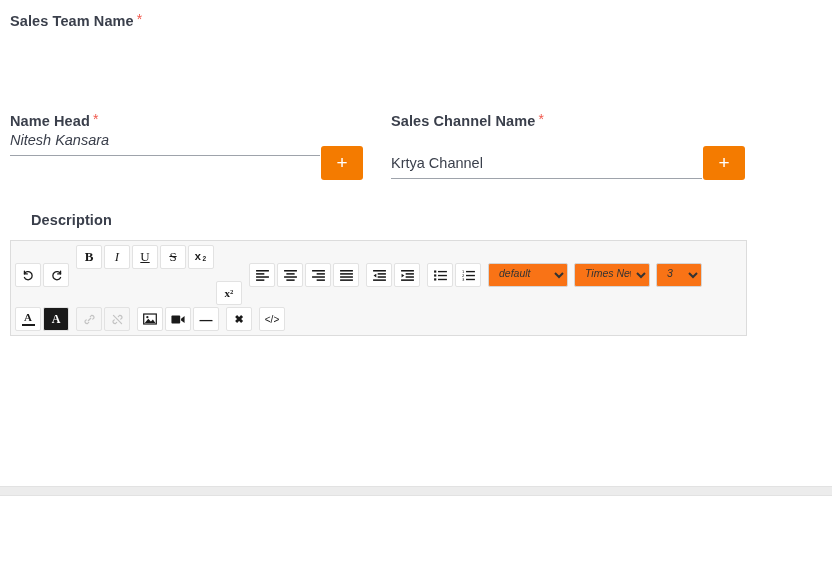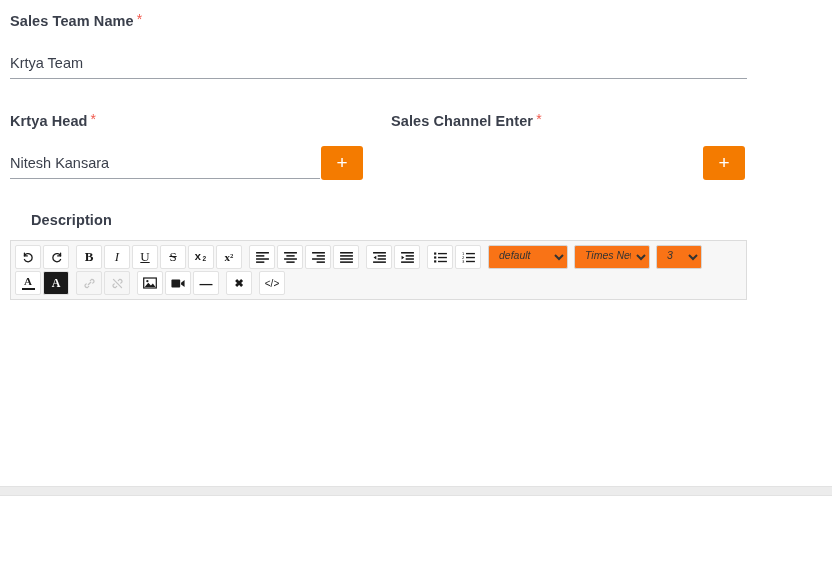--- a/index.html
+++ b/index.html
@@ -211,7 +211,6 @@
     <div class="field-label">
       <span>Sales Team Name</span><span class="req-star">*</span>
     </div>
-    <input class="input-line" style="width: 737px; margin-top: 23px;" value="Krtya Team" placeholder="Sales Team Name">
   </div>
 
   <div class="field" style="left:10px; top:112px; width:355px;">

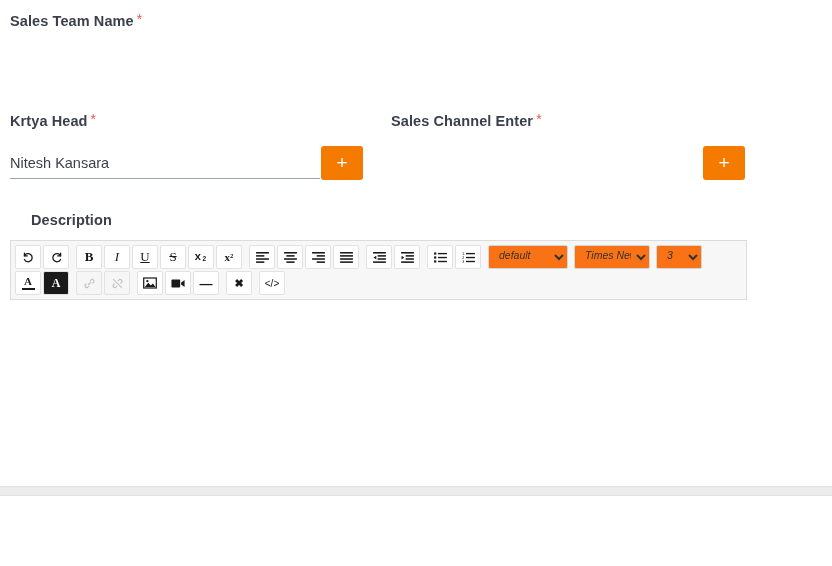--- a/index.html
+++ b/index.html
@@ -215,7 +215,7 @@
 
   <div class="field" style="left:10px; top:112px; width:355px;">
     <div class="field-label">
-      <span>Krtya Head</span><span class="req-star">*</span>
+      <span>Name Head</span><span class="req-star">*</span>
     </div>
     <input class="input-line" style="width: 310px; margin-top: 23px;" value="Nitesh Kansara" placeholder="Team Head">
     <button class="plus-btn" style="left:311px; top:34px;">+</button>

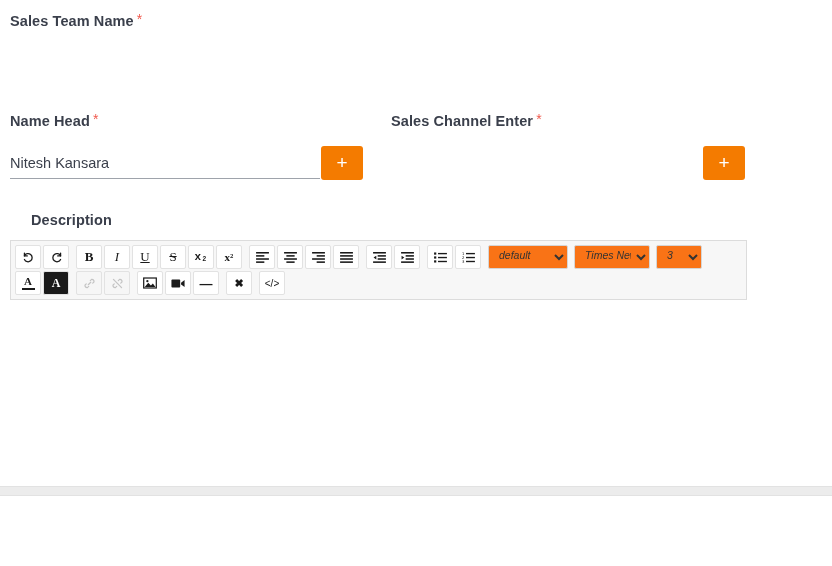--- a/index.html
+++ b/index.html
@@ -223,7 +223,7 @@
 
   <div class="field" style="left:391px; top:112px; width:356px;">
     <div class="field-label">
-      <span>Sales Channel Enter</span><span class="req-star">*</span>
+      <span>Sales Channel Name</span><span class="req-star">*</span>
     </div>
     <button class="plus-btn" style="left:312px; top:34px;">+</button>
   </div>

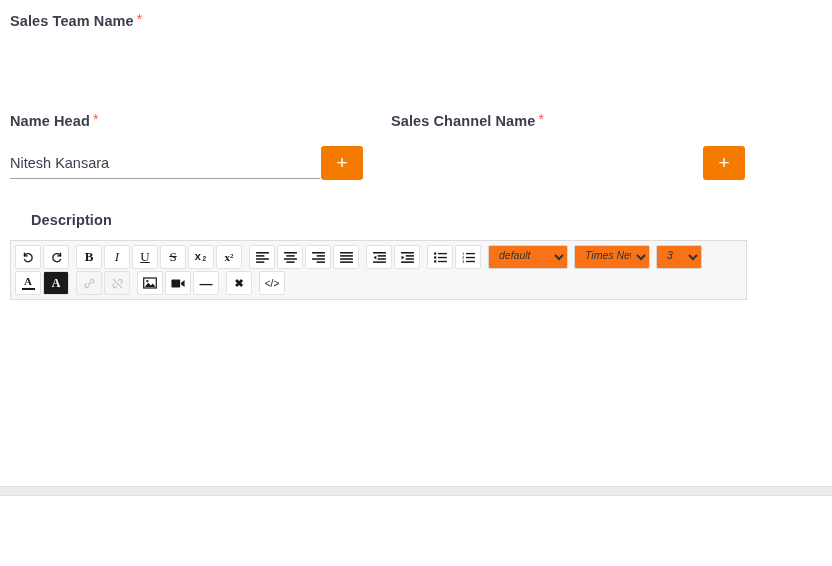--- a/index.html
+++ b/index.html
@@ -217,7 +217,7 @@
     <div class="field-label">
       <span>Name Head</span><span class="req-star">*</span>
     </div>
-    <input class="input-line" style="width: 310px; margin-top: 23px;" value="Nitesh Kansara" placeholder="Team Head">
+    <input class="input-line" style="width: 310px;  font-style: italic;" value="Nitesh Kansara" placeholder="Team Head">
     <button class="plus-btn" style="left:311px; top:34px;">+</button>
   </div>
 

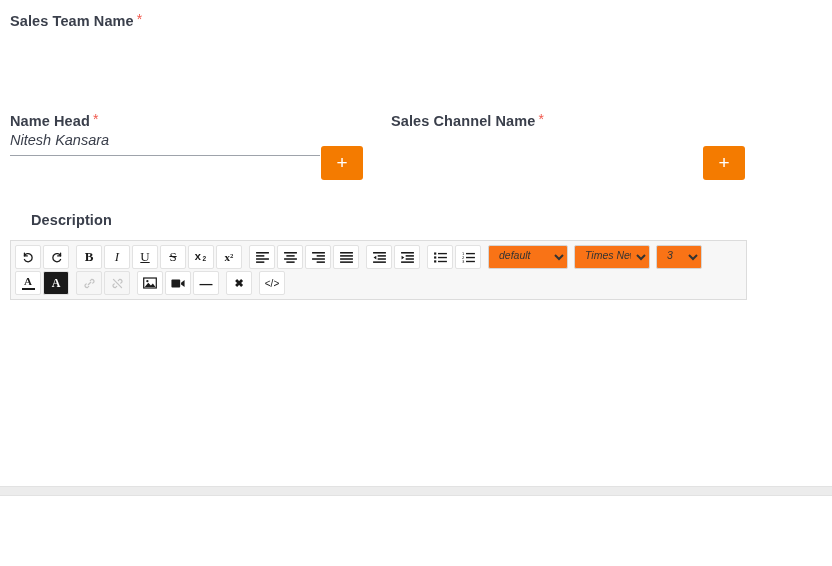--- a/index.html
+++ b/index.html
@@ -225,6 +225,7 @@
     <div class="field-label">
       <span>Sales Channel Name</span><span class="req-star">*</span>
     </div>
+    <input class="input-line" style="width: 311px; margin-top: 23px;" value="Krtya Channel" placeholder="Sales Channel Name">
     <button class="plus-btn" style="left:312px; top:34px;">+</button>
   </div>
 

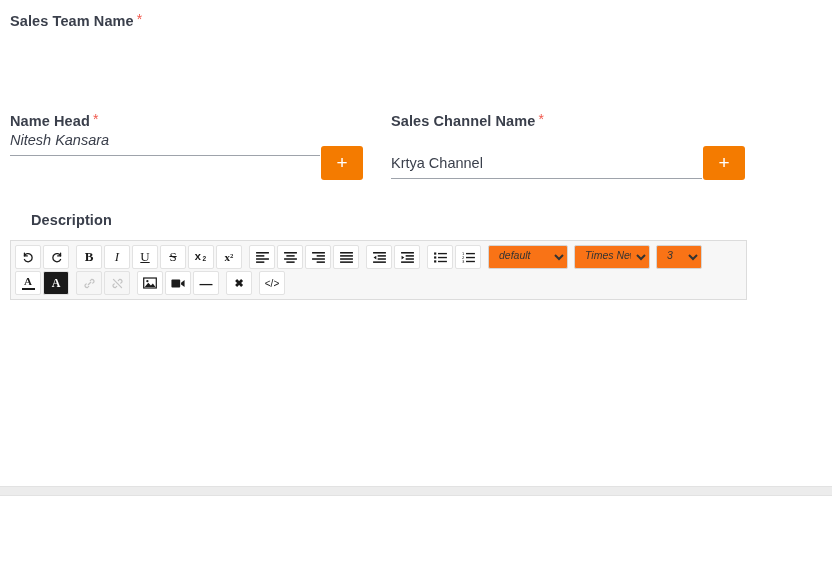--- a/index.html
+++ b/index.html
@@ -260,7 +260,7 @@
           <button class="tb-btn" style="text-decoration:underline; font-size:13px;">U</button>
           <button class="tb-btn" style="text-decoration:line-through; font-size:13px;">S</button>
           <button class="tb-btn" style="font-weight:bold; font-size:11px;font-family:Liberation Mono, monospace;">x₂</button>
-          <button class="tb-btn" style="font-weight:bold; font-size:11px;">x²</button>
+          <button class="tb-btn" style="font-weight:bold; font-size:11px;margin-top:36px;">x²</button>
         </div>
 
         <div class="tb-group">

